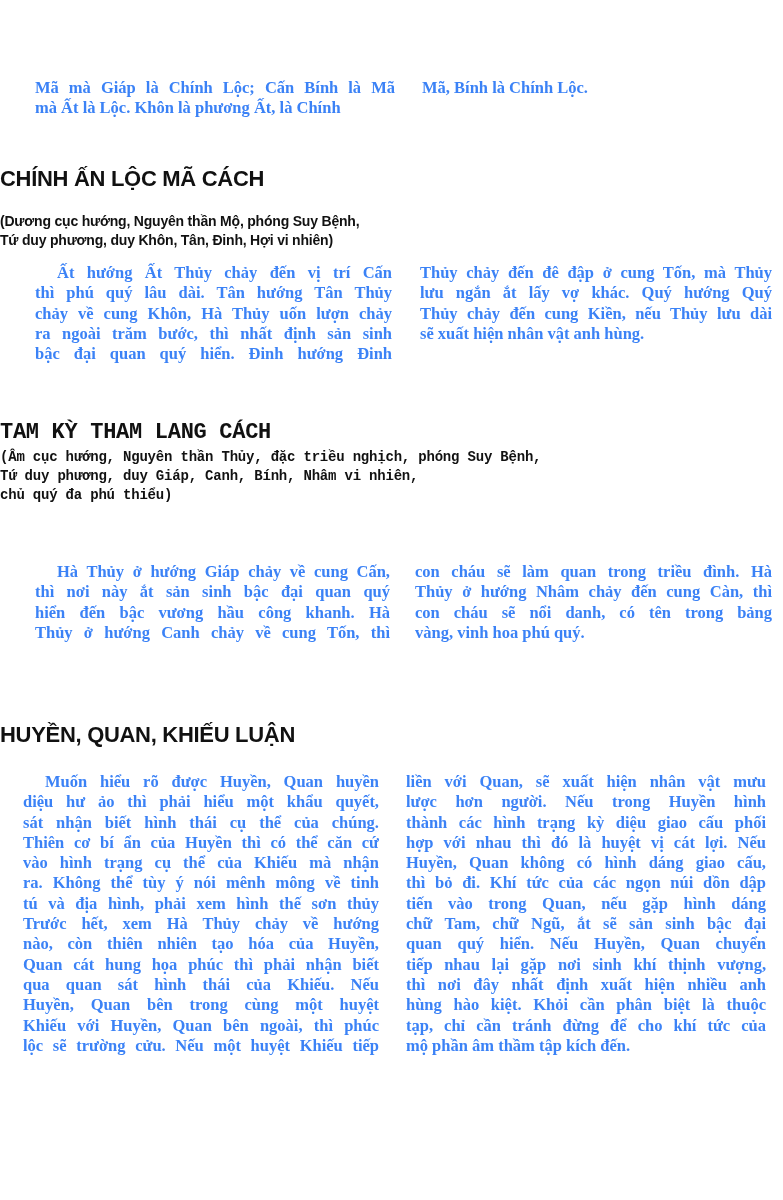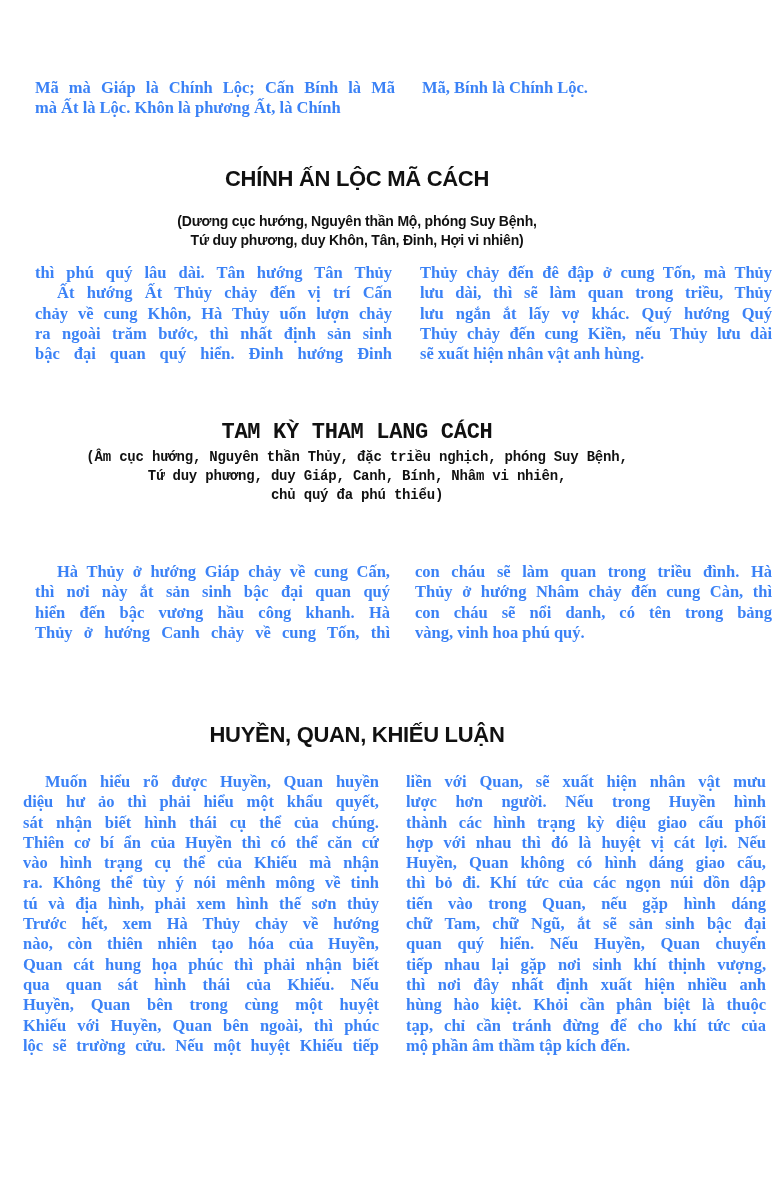--- a/index.html
+++ b/index.html
@@ -9,7 +9,7 @@
   .col .ln { display: block; white-space: nowrap; text-align: justify; text-align-last: justify; height: 20.3px; }
   .col .ln.last { text-align-last: left; }
   .col .ln.indent { padding-left: 22px; }
-  .heading { position: absolute; left: 0; width: 714px; text-align: center; font-family: "Liberation Sans", sans-serif; font-weight: bold; color: #111; }
+  .heading { position: absolute; left: 0; width: 714px; text-align: left; font-family: "Liberation Sans", sans-serif; font-weight: bold; color: #111; }
   .heading .title { font-size: 22px; letter-spacing: -0.3px; display: block; }
   .heading .sub { font-size: 14px; font-weight: bold; line-height: 19px; display: block; letter-spacing: -0.2px; }
   .page-number { position: absolute; left: 724px; top: 1174px; font-family: "Liberation Serif", serif; font-size: 16px; font-weight: bold; margin-top: 38px; }

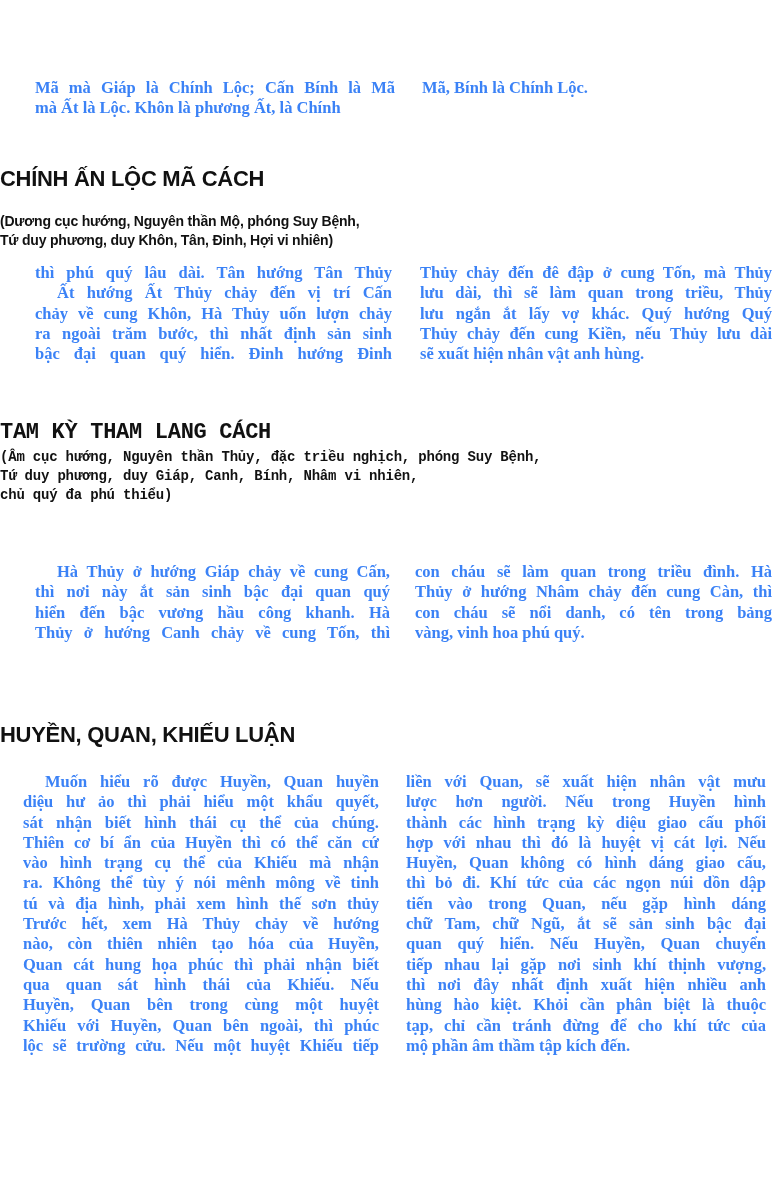--- a/index.html
+++ b/index.html
@@ -33,8 +33,8 @@
     <span class="sub">Tứ duy phương, duy Khôn, Tân, Đinh, Hợi vi nhiên)</span>
   </div>
   <div class="col" style="left:35px; top:263px; width:357px;">
+    <span class="ln indent">Ất hướng Ất Thủy chảy đến vị trí Cấn</span>
     <span class="ln">thì phú quý lâu dài. Tân hướng Tân Thủy</span>
-    <span class="ln indent">Ất hướng Ất Thủy chảy đến vị trí Cấn</span>
     <span class="ln">chảy về cung Khôn, Hà Thủy uốn lượn chảy</span>
     <span class="ln">ra ngoài trăm bước, thì nhất định sản sinh</span>
     <span class="ln">bậc đại quan quý hiển. Đinh hướng Đinh</span>

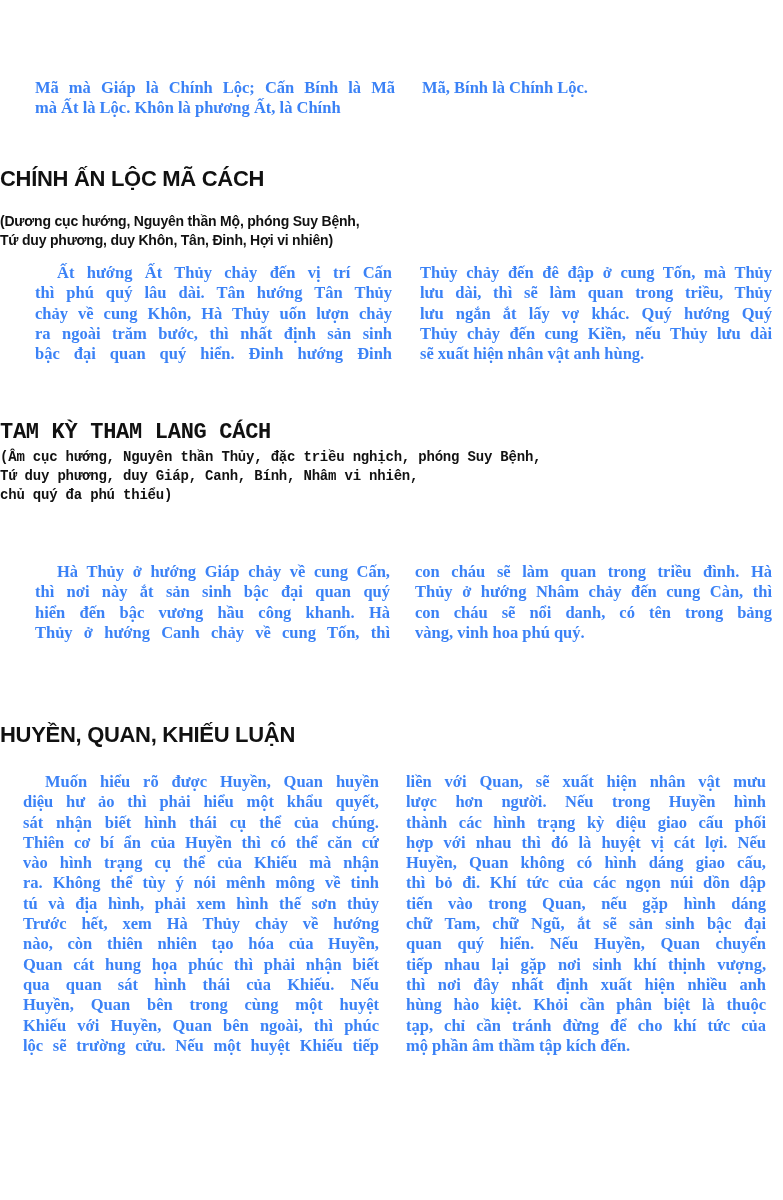--- a/index.html
+++ b/index.html
@@ -41,7 +41,6 @@
   </div>
   <div class="col" style="left:420px; top:263px; width:352px;">
     <span class="ln">Thủy chảy đến đê đập ở cung Tốn, mà Thủy</span>
-    <span class="ln">lưu dài, thì sẽ làm quan trong triều, Thủy</span>
     <span class="ln">lưu ngắn ắt lấy vợ khác. Quý hướng Quý</span>
     <span class="ln">Thủy chảy đến cung Kiền, nếu Thủy lưu dài</span>
     <span class="ln last">sẽ xuất hiện nhân vật anh hùng.</span>

